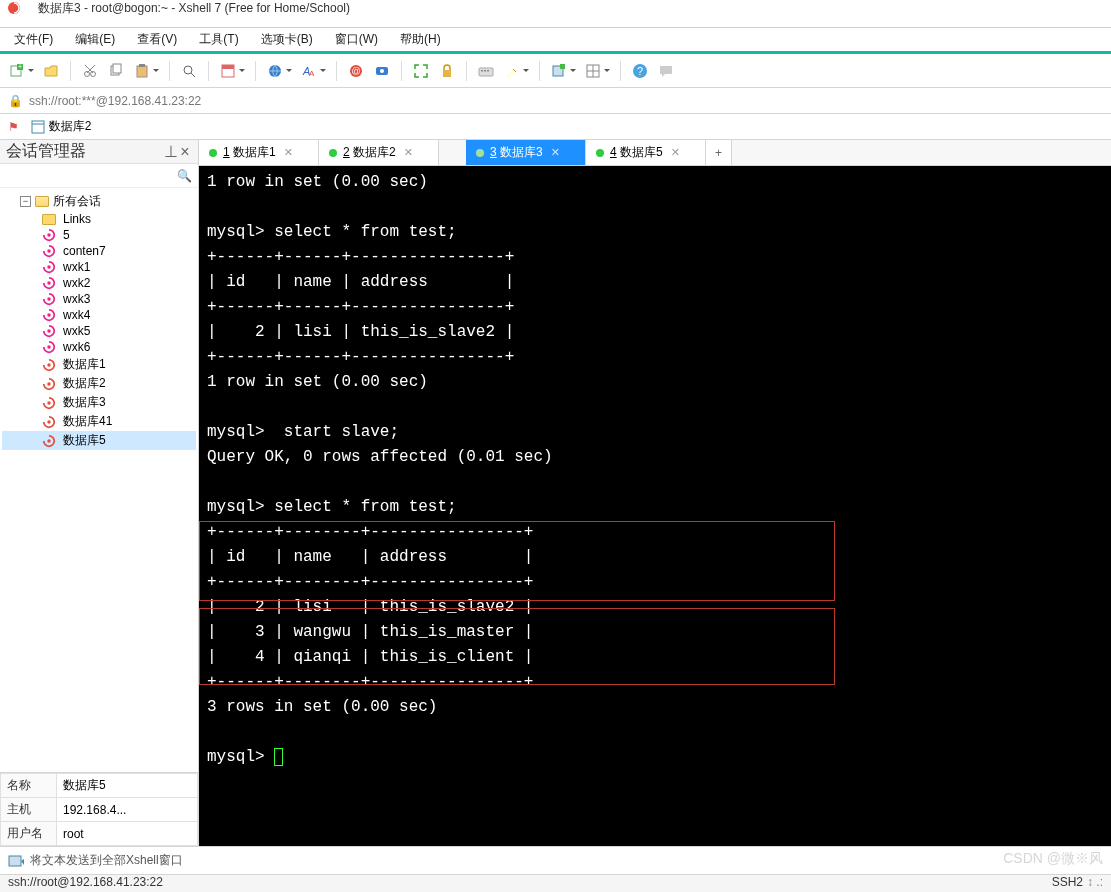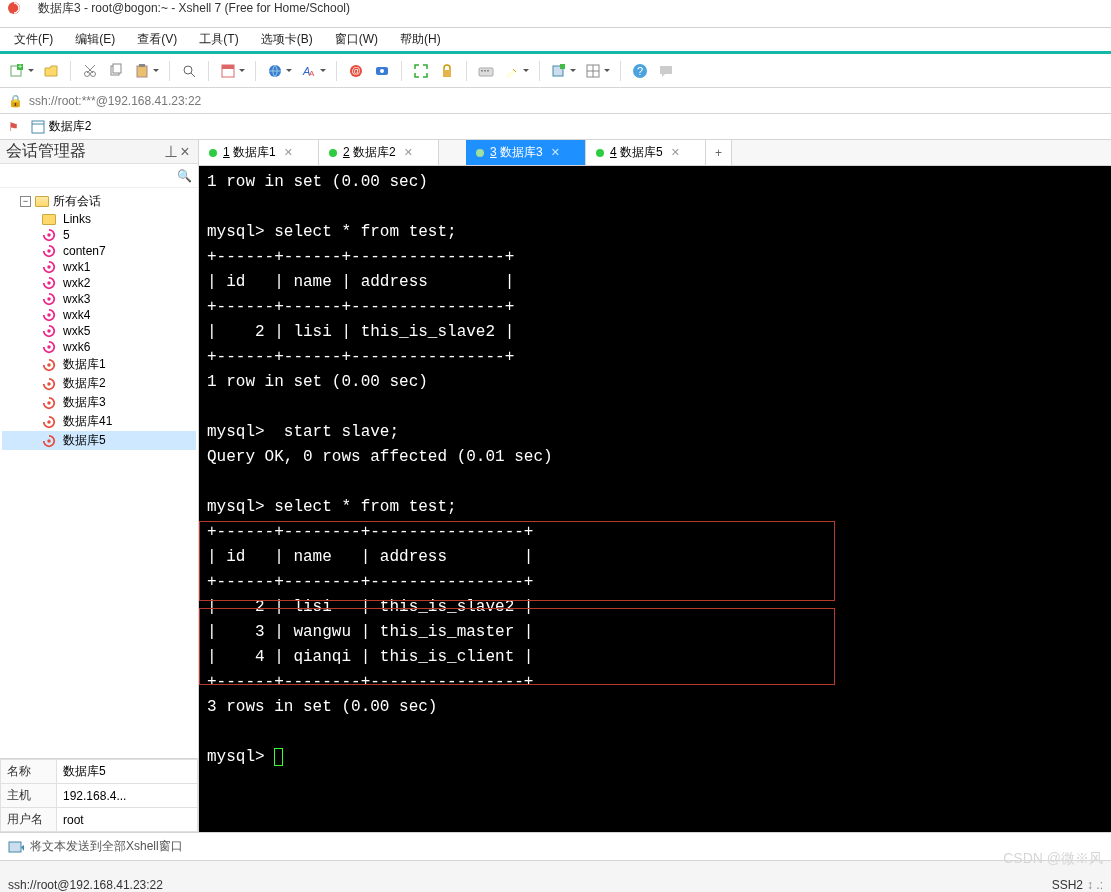--- a/index.html
+++ b/index.html
@@ -51,7 +51,7 @@
 .terminal .redbox2 { position: absolute; border: 1px solid #b73a2a; left: 0px; top: 442px; width: 636px; height: 77px; pointer-events: none; }
 .cursor-block { display: inline-block; width: 9px; height: 18px; border: 1px solid #3f3; vertical-align: middle; }
 .bottombar { height: 28px; background: #fff; border-top: 1px solid #d5d5d5; display: flex; align-items: center; padding: 0 8px; color: #555; gap: 6px; }
-.statusbar { height: 32px; background: #f5f5f5; border-top: 1px solid #d5d5d5; display: flex; align-items: flex-end; padding: 0 8px; font-size: 12px; color: #333; }
+.statusbar { height: 18px; background: #f5f5f5; border-top: 1px solid #d5d5d5; display: flex; align-items: flex-start; padding: 0 8px; font-size: 12px; color: #333; }
 .statusbar .spacer { flex: 1; }
 .watermark { position: absolute; right: 8px; bottom: 24px; color: #d6d6d6; font-size: 14px; pointer-events: none; }
 .lock-ico { color: #e6b34a; }

